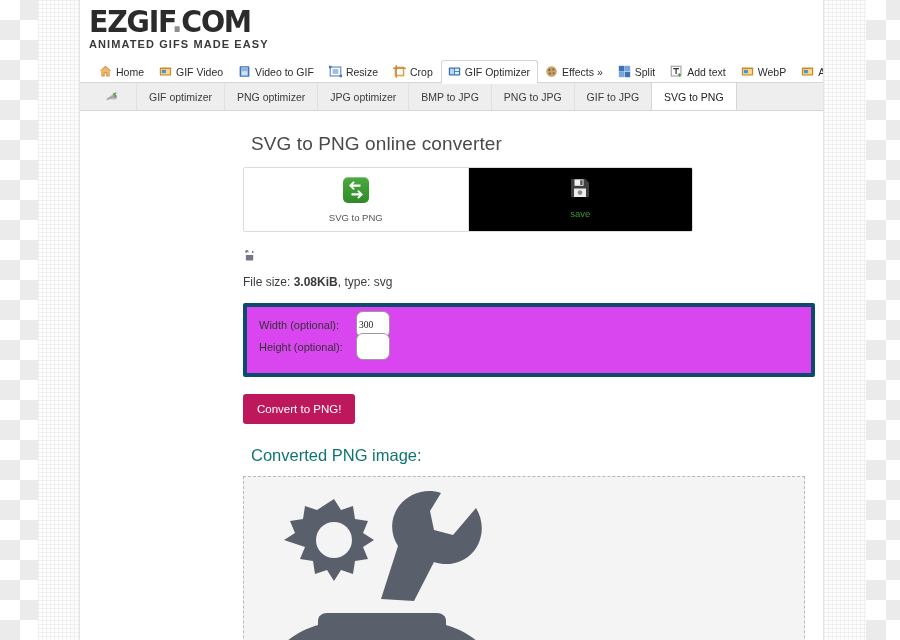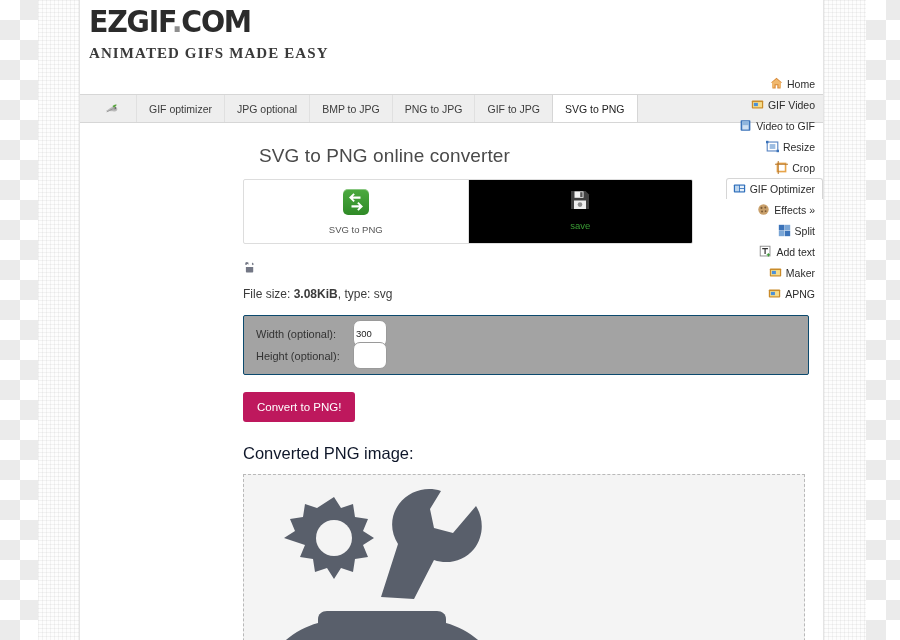--- a/index.html
+++ b/index.html
@@ -72,12 +72,12 @@
   }
   .logo-main .dot { color: #8e8e8e; }
   .logo-sub {
-    font-family: Liberation Serif, serif;
+    font-family: Liberation Sans, sans-serif;
     font-weight: bold;
-    font-size: 15px;
+    font-size: 11px;
     letter-spacing: 1.1px;
     color: #3a3a3a;
-    margin-top: 8px;
+    margin-top: 1px;
   }
 
   

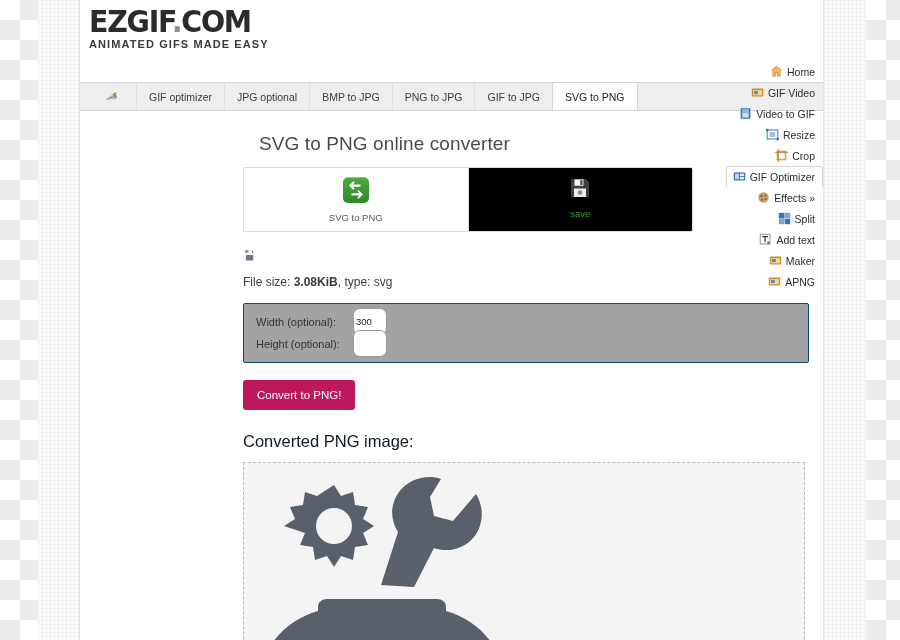--- a/index.html
+++ b/index.html
@@ -89,7 +89,6 @@
     padding-left: 12px;
     border-bottom: 1px solid #d6d6d6;
     background: #ffffff;
-    flex-direction: column;
   }
   .topnav-item {
     display: flex;

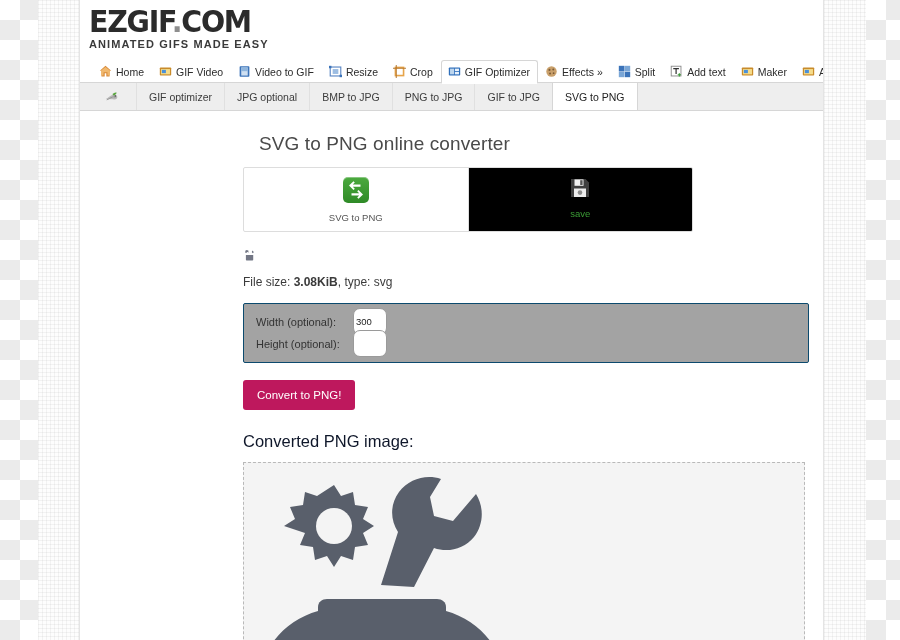--- a/index.html
+++ b/index.html
@@ -388,7 +388,7 @@
             <rect x="3.5" y="6" width="5" height="4" fill="#4a90d9"></rect>
           </svg>
       </span>
-      <span>Maker</span>
+      <span>WebP</span>
     </div>
     <div class="topnav-item">
       <span class="nav-ico">

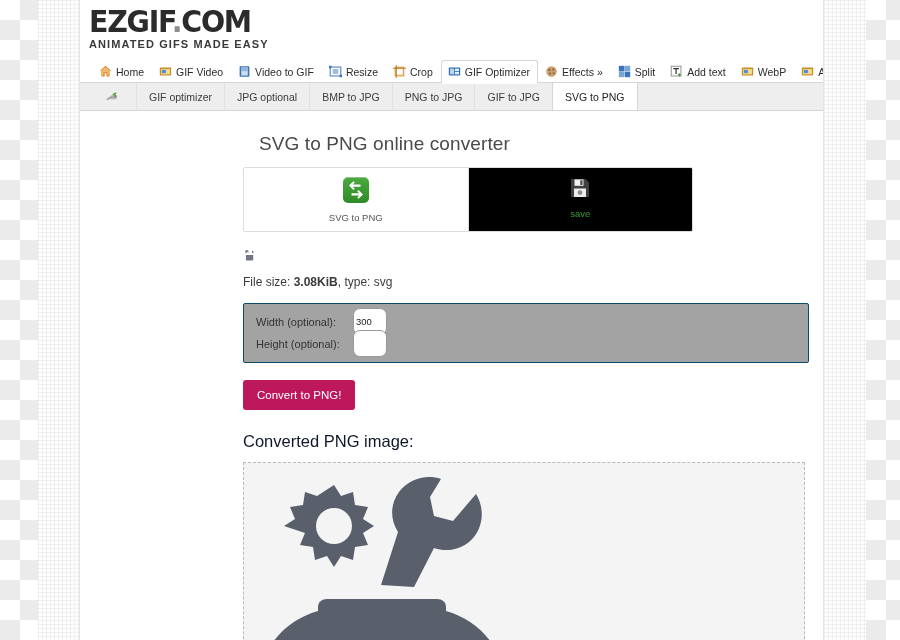--- a/index.html
+++ b/index.html
@@ -415,6 +415,9 @@
         <span>GIF optimizer</span>
       </div>
     <div class="subnav-item">
+        <span>PNG optimizer</span>
+      </div>
+    <div class="subnav-item">
         <span>JPG optional</span>
       </div>
     <div class="subnav-item">

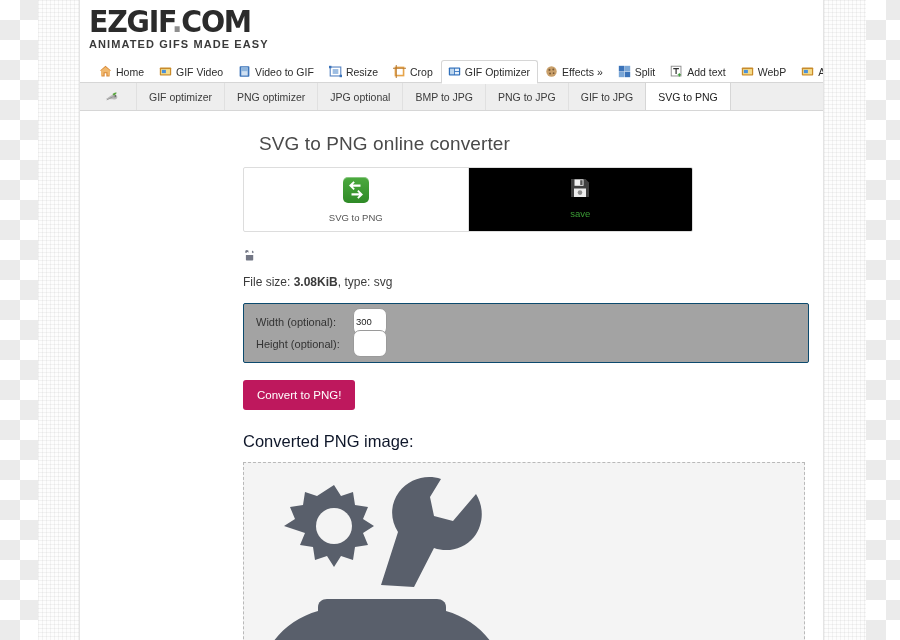--- a/index.html
+++ b/index.html
@@ -418,7 +418,7 @@
         <span>PNG optimizer</span>
       </div>
     <div class="subnav-item">
-        <span>JPG optional</span>
+        <span>JPG optimizer</span>
       </div>
     <div class="subnav-item">
         <span>BMP to JPG</span>

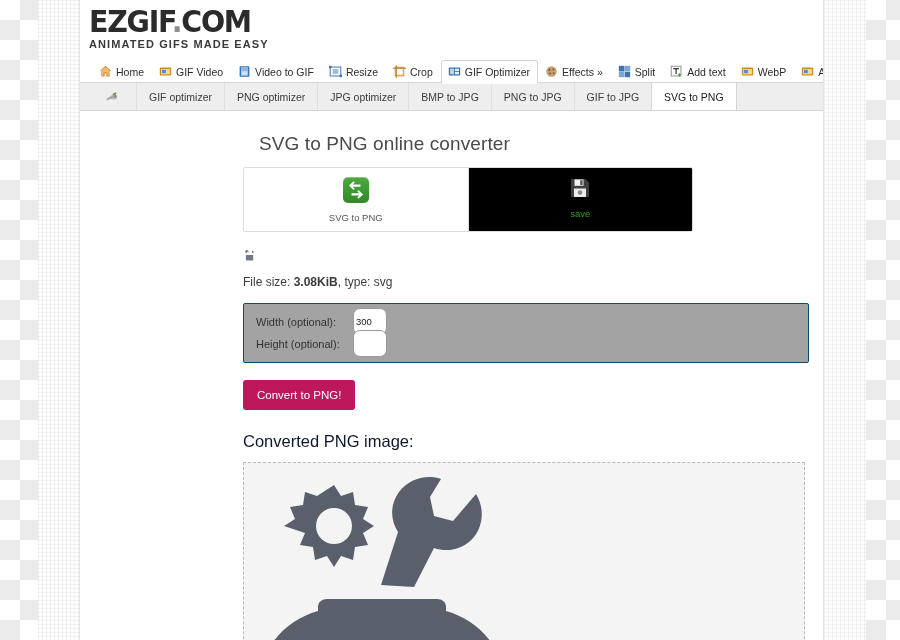--- a/index.html
+++ b/index.html
@@ -158,7 +158,7 @@
     font-size: 19px;
     font-weight: normal;
     color: #4a4a4a;
-    margin: 22px 0 12px 16px;
+    margin: 22px 0 12px 8px;
     letter-spacing: .1px;
   }
 

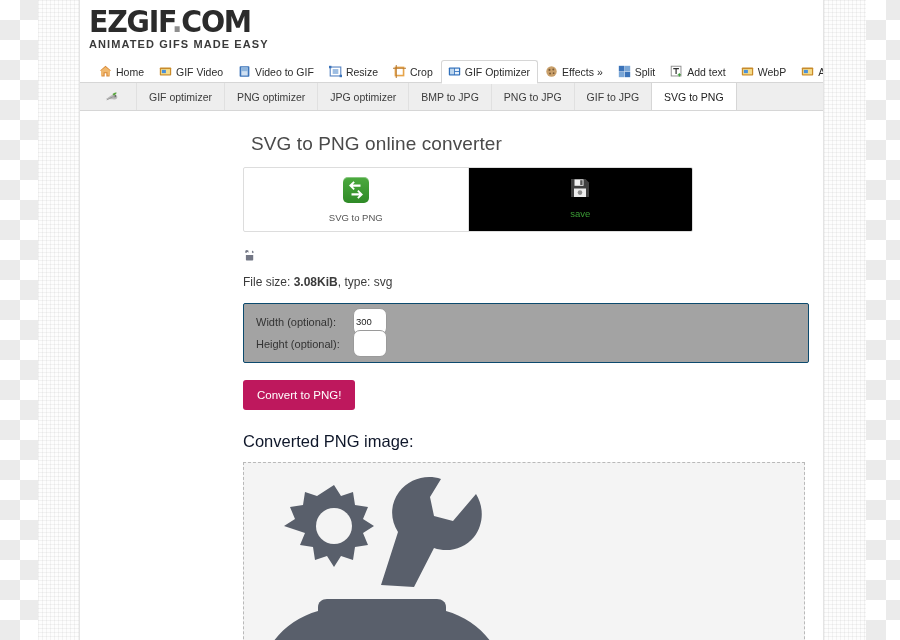--- a/index.html
+++ b/index.html
@@ -208,8 +208,8 @@
   .opts-box {
     margin-top: 14px;
     width: 540px;
-    background: #a3a3a3;
-    border: 1px solid #0c4a6e;
+    background: #d946ef;
+    border: 4px solid #0c4a6e;
     border-radius: 2px;
     padding: 9px 12px 10px 12px;
   }

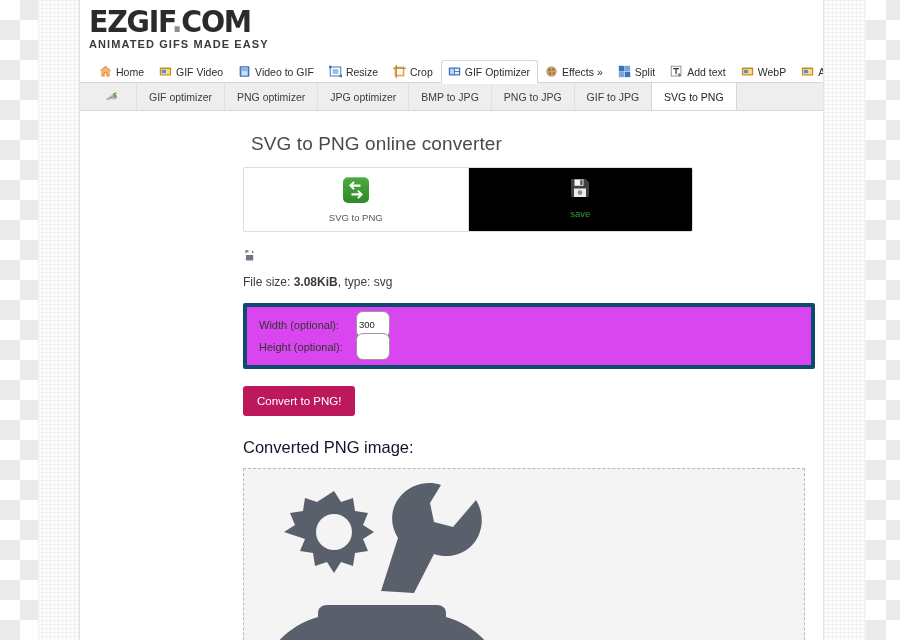--- a/index.html
+++ b/index.html
@@ -224,7 +224,7 @@
   .opt-row:last-child { margin-bottom: 0; }
   .opt-label { width: 97px; }
   .opt-input {
-    font-family: Liberation Sans, sans-serif;
+    font-family: Liberation Serif, serif;
     font-size: 9.5px;
     width: 28px;
     height: 11px;

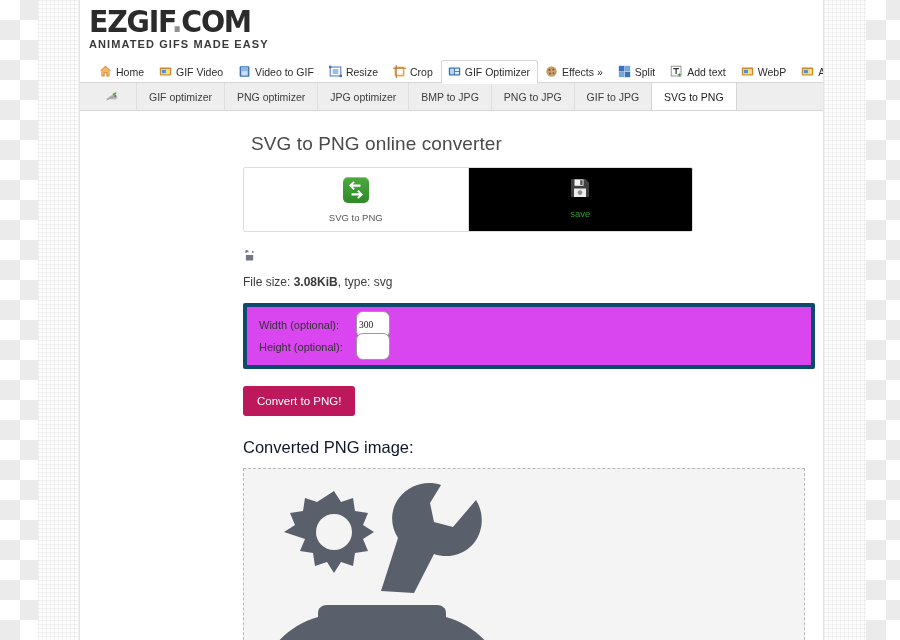--- a/index.html
+++ b/index.html
@@ -221,7 +221,7 @@
     margin-bottom: 5px;
     height: 17px;
   }
-  .opt-row:last-child { margin-bottom: 0; }
+  .opt-row:last-child { margin-bottom: 8px; }
   .opt-label { width: 97px; }
   .opt-input {
     font-family: Liberation Serif, serif;

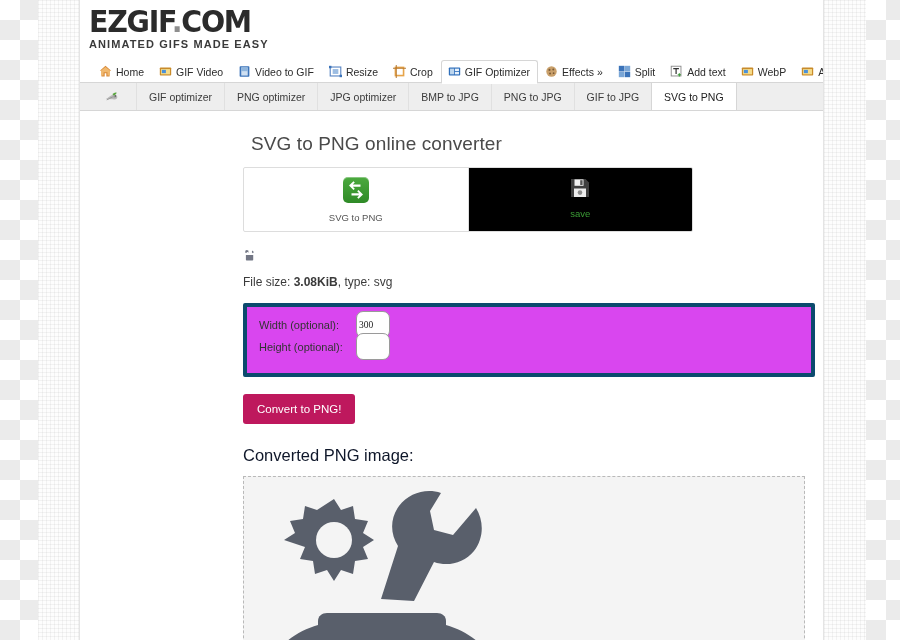--- a/index.html
+++ b/index.html
@@ -252,8 +252,8 @@
   h2.result-title {
     font-size: 16.5px;
     font-weight: normal;
-    color: #0f172a;
-    margin: 22px 0 11px 0;
+    color: #0f766e;
+    margin: 22px 0 11px 8px;
   }
 
   .result-box {

